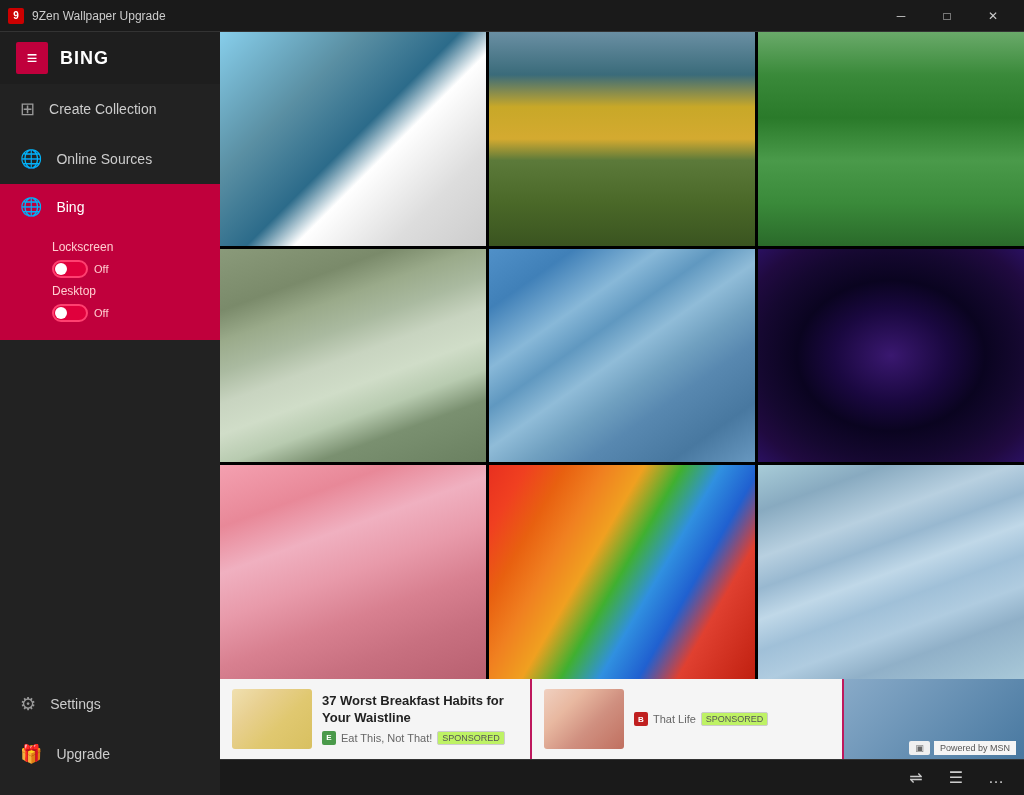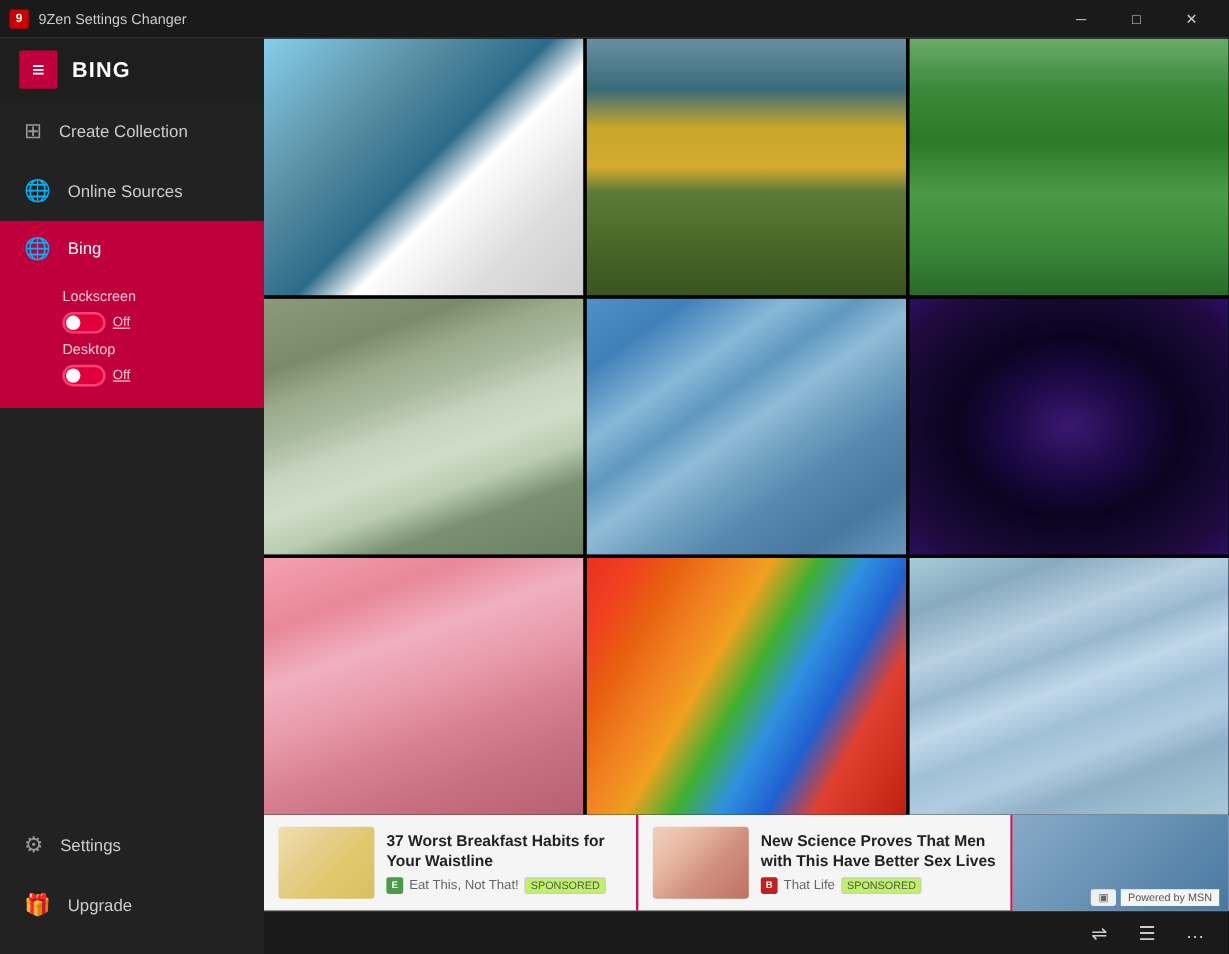--- a/index.html
+++ b/index.html
@@ -331,7 +331,7 @@
 <div class="titlebar">
   <div class="titlebar-left">
     <div class="app-icon">9</div>
-    <span>9Zen Settings Changer</span>
+    <span>9Zen Wallpaper Upgrade</span>
   </div>
   <div class="titlebar-controls">
     <button class="titlebar-btn">─</button>

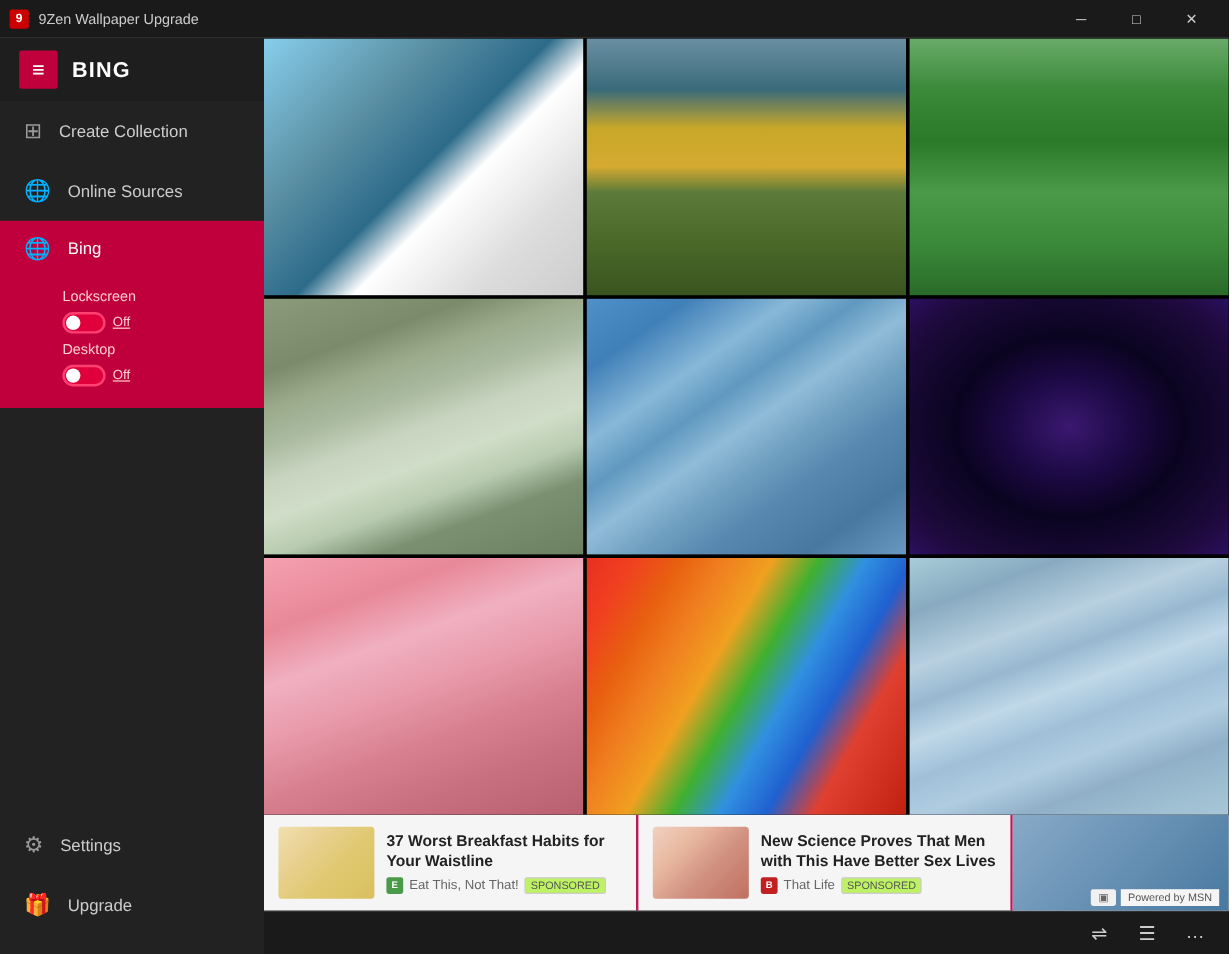--- a/index.html
+++ b/index.html
@@ -167,7 +167,7 @@
       left: 1px;
       transition: left 0.2s;
     }
-    .toggle-off-label { font-size: 11px; color: #ffcdd0; text-decoration: underline; }
+    .toggle-off-label { font-size: 11px; color: #ffcdd0; }
 
     .sidebar-bottom {
       padding-bottom: 16px;

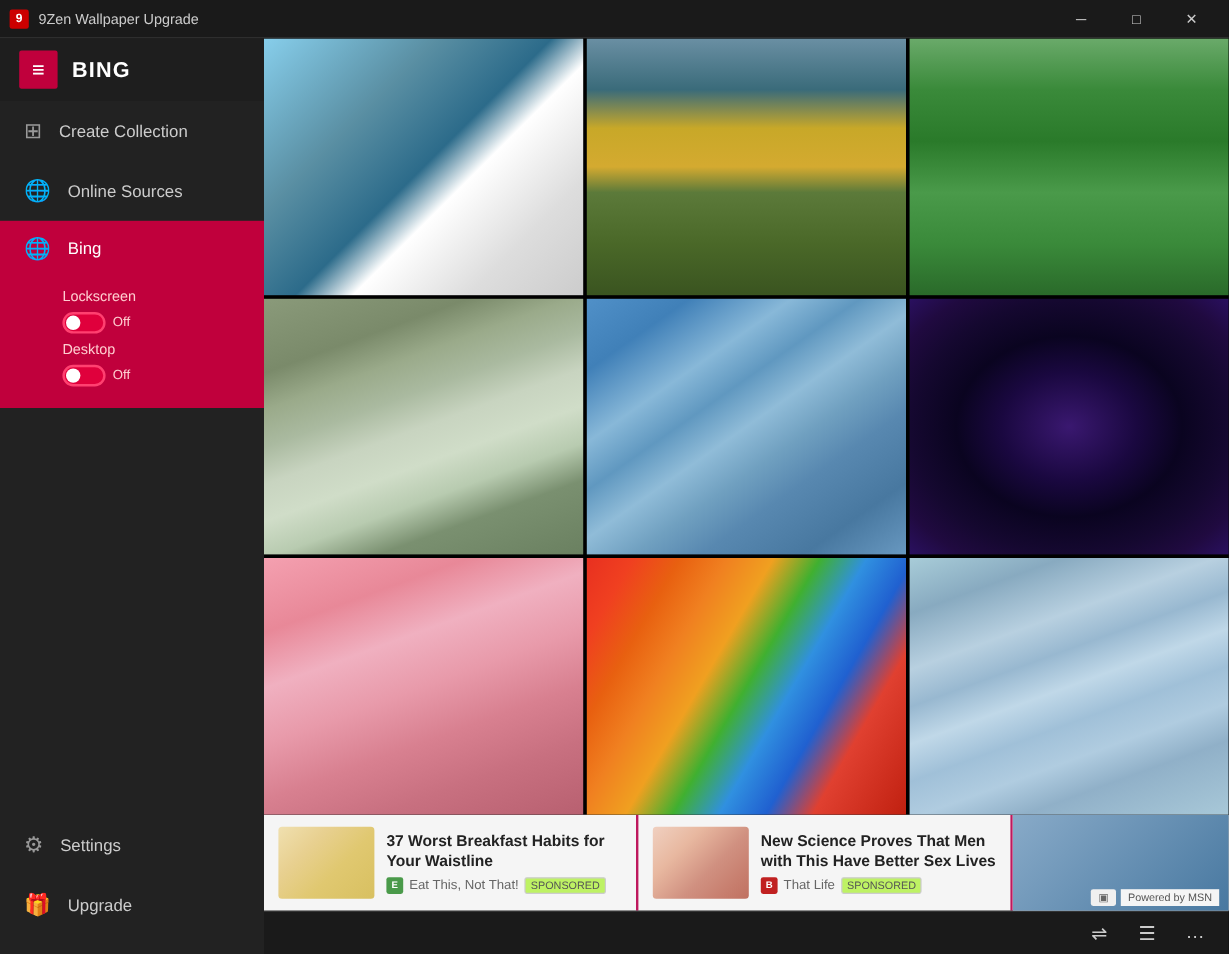--- a/index.html
+++ b/index.html
@@ -436,7 +436,6 @@
       <div class="ad-item">
         <div class="ad-thumb ad-thumb-2"></div>
         <div class="ad-content">
-          <div class="ad-title">New Science Proves That Men with This Have Better Sex Lives</div>
           <div class="ad-source">
             <span class="source-icon source-icon-red">B</span>
             <span>That Life</span>

